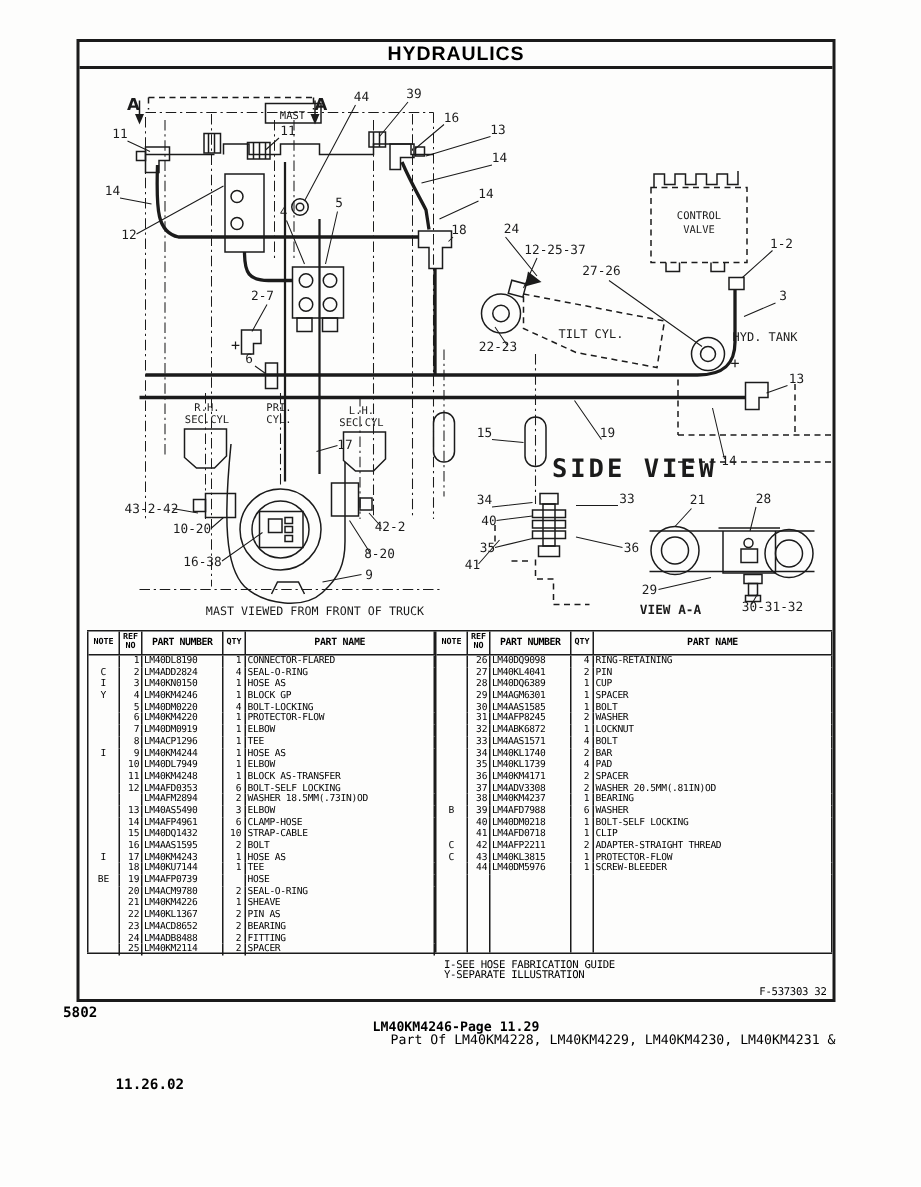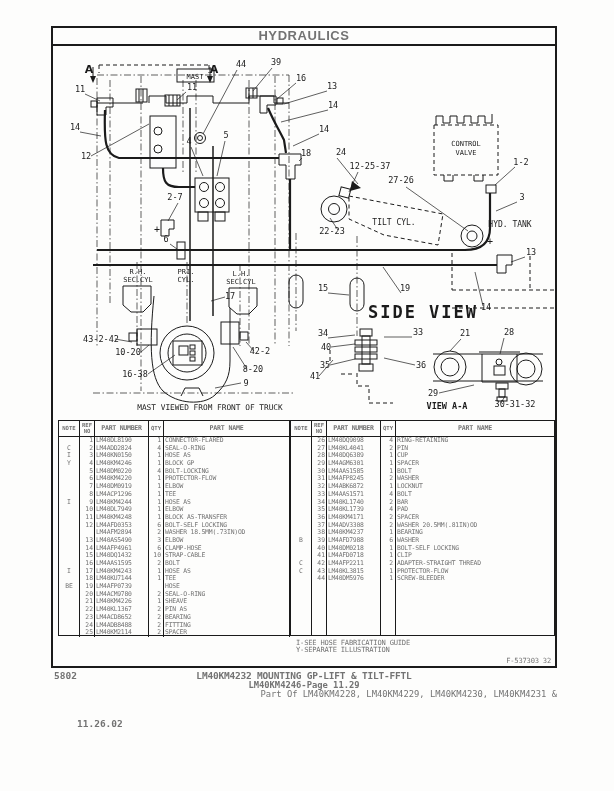--- a/index.html
+++ b/index.html
@@ -3,7 +3,7 @@
 <meta charset="utf-8">
 <style>
   html,body{margin:0;padding:0;background:#ffffff;}
-  .page{position:relative;width:614px;height:791px;background:#fdfdfc;color:#737373;
+  .page{position:relative;width:614px;height:791px;background:#fdfdfc;color:#000000;
         font-family:"DejaVu Sans Mono",monospace;overflow:hidden;}
   .frame{position:absolute;left:51px;top:26px;width:506px;height:642px;
          border:2px solid #1b1b1b;box-sizing:border-box;background:#fdfdfc;}

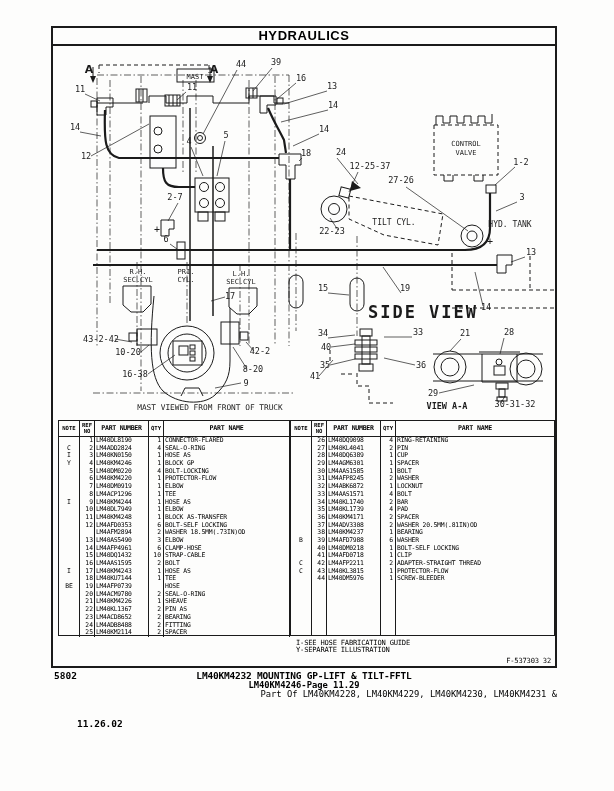--- a/index.html
+++ b/index.html
@@ -38,7 +38,7 @@
   .notes-right{position:absolute;left:238px;top:3px;}
   .form-ref{position:absolute;right:4px;bottom:2px;font-size:7.1px;}
   
-  .pageno{position:absolute;left:54px;top:670px;font-size:9.5px;font-weight:bold;}
+  .pageno{position:absolute;left:42px;top:670px;font-size:9.5px;font-weight:bold;}
   .f-title{position:absolute;left:51px;width:506px;top:670px;text-align:center;
          font-size:9.5px;font-weight:bold;letter-spacing:-.2px;}
   .f-sub{position:absolute;left:51px;width:506px;top:680px;text-align:center;font-size:8.8px;font-weight:bold;}

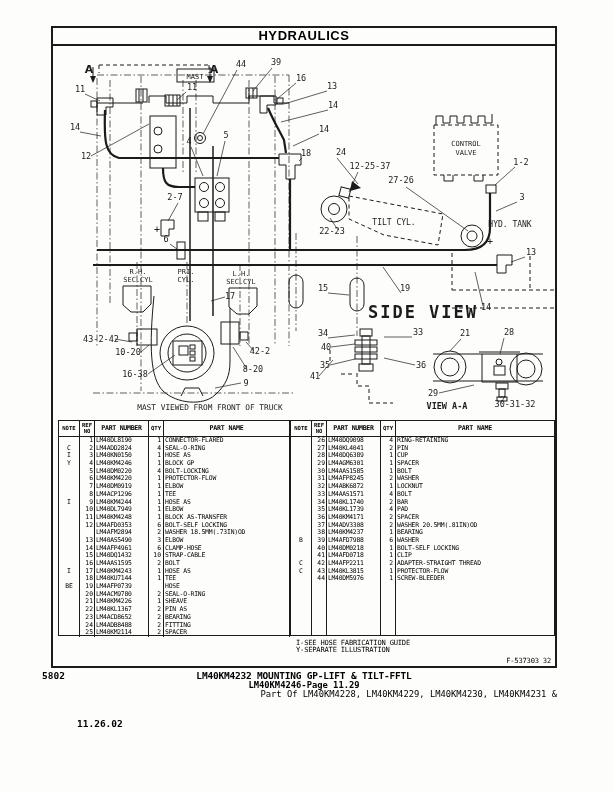--- a/index.html
+++ b/index.html
@@ -634,7 +634,6 @@
   </div>
 
   <div class="pageno">5802</div>
-  <div class="f-title">LM40KM4232 MOUNTING GP-LIFT &amp; TILT-FFTL</div>
   <div class="f-sub">LM40KM4246-Page 11.29</div>
   <div class="f-partof">Part Of LM40KM4228, LM40KM4229, LM40KM4230, LM40KM4231 &amp;</div>
   <div class="date">11.26.02</div>

